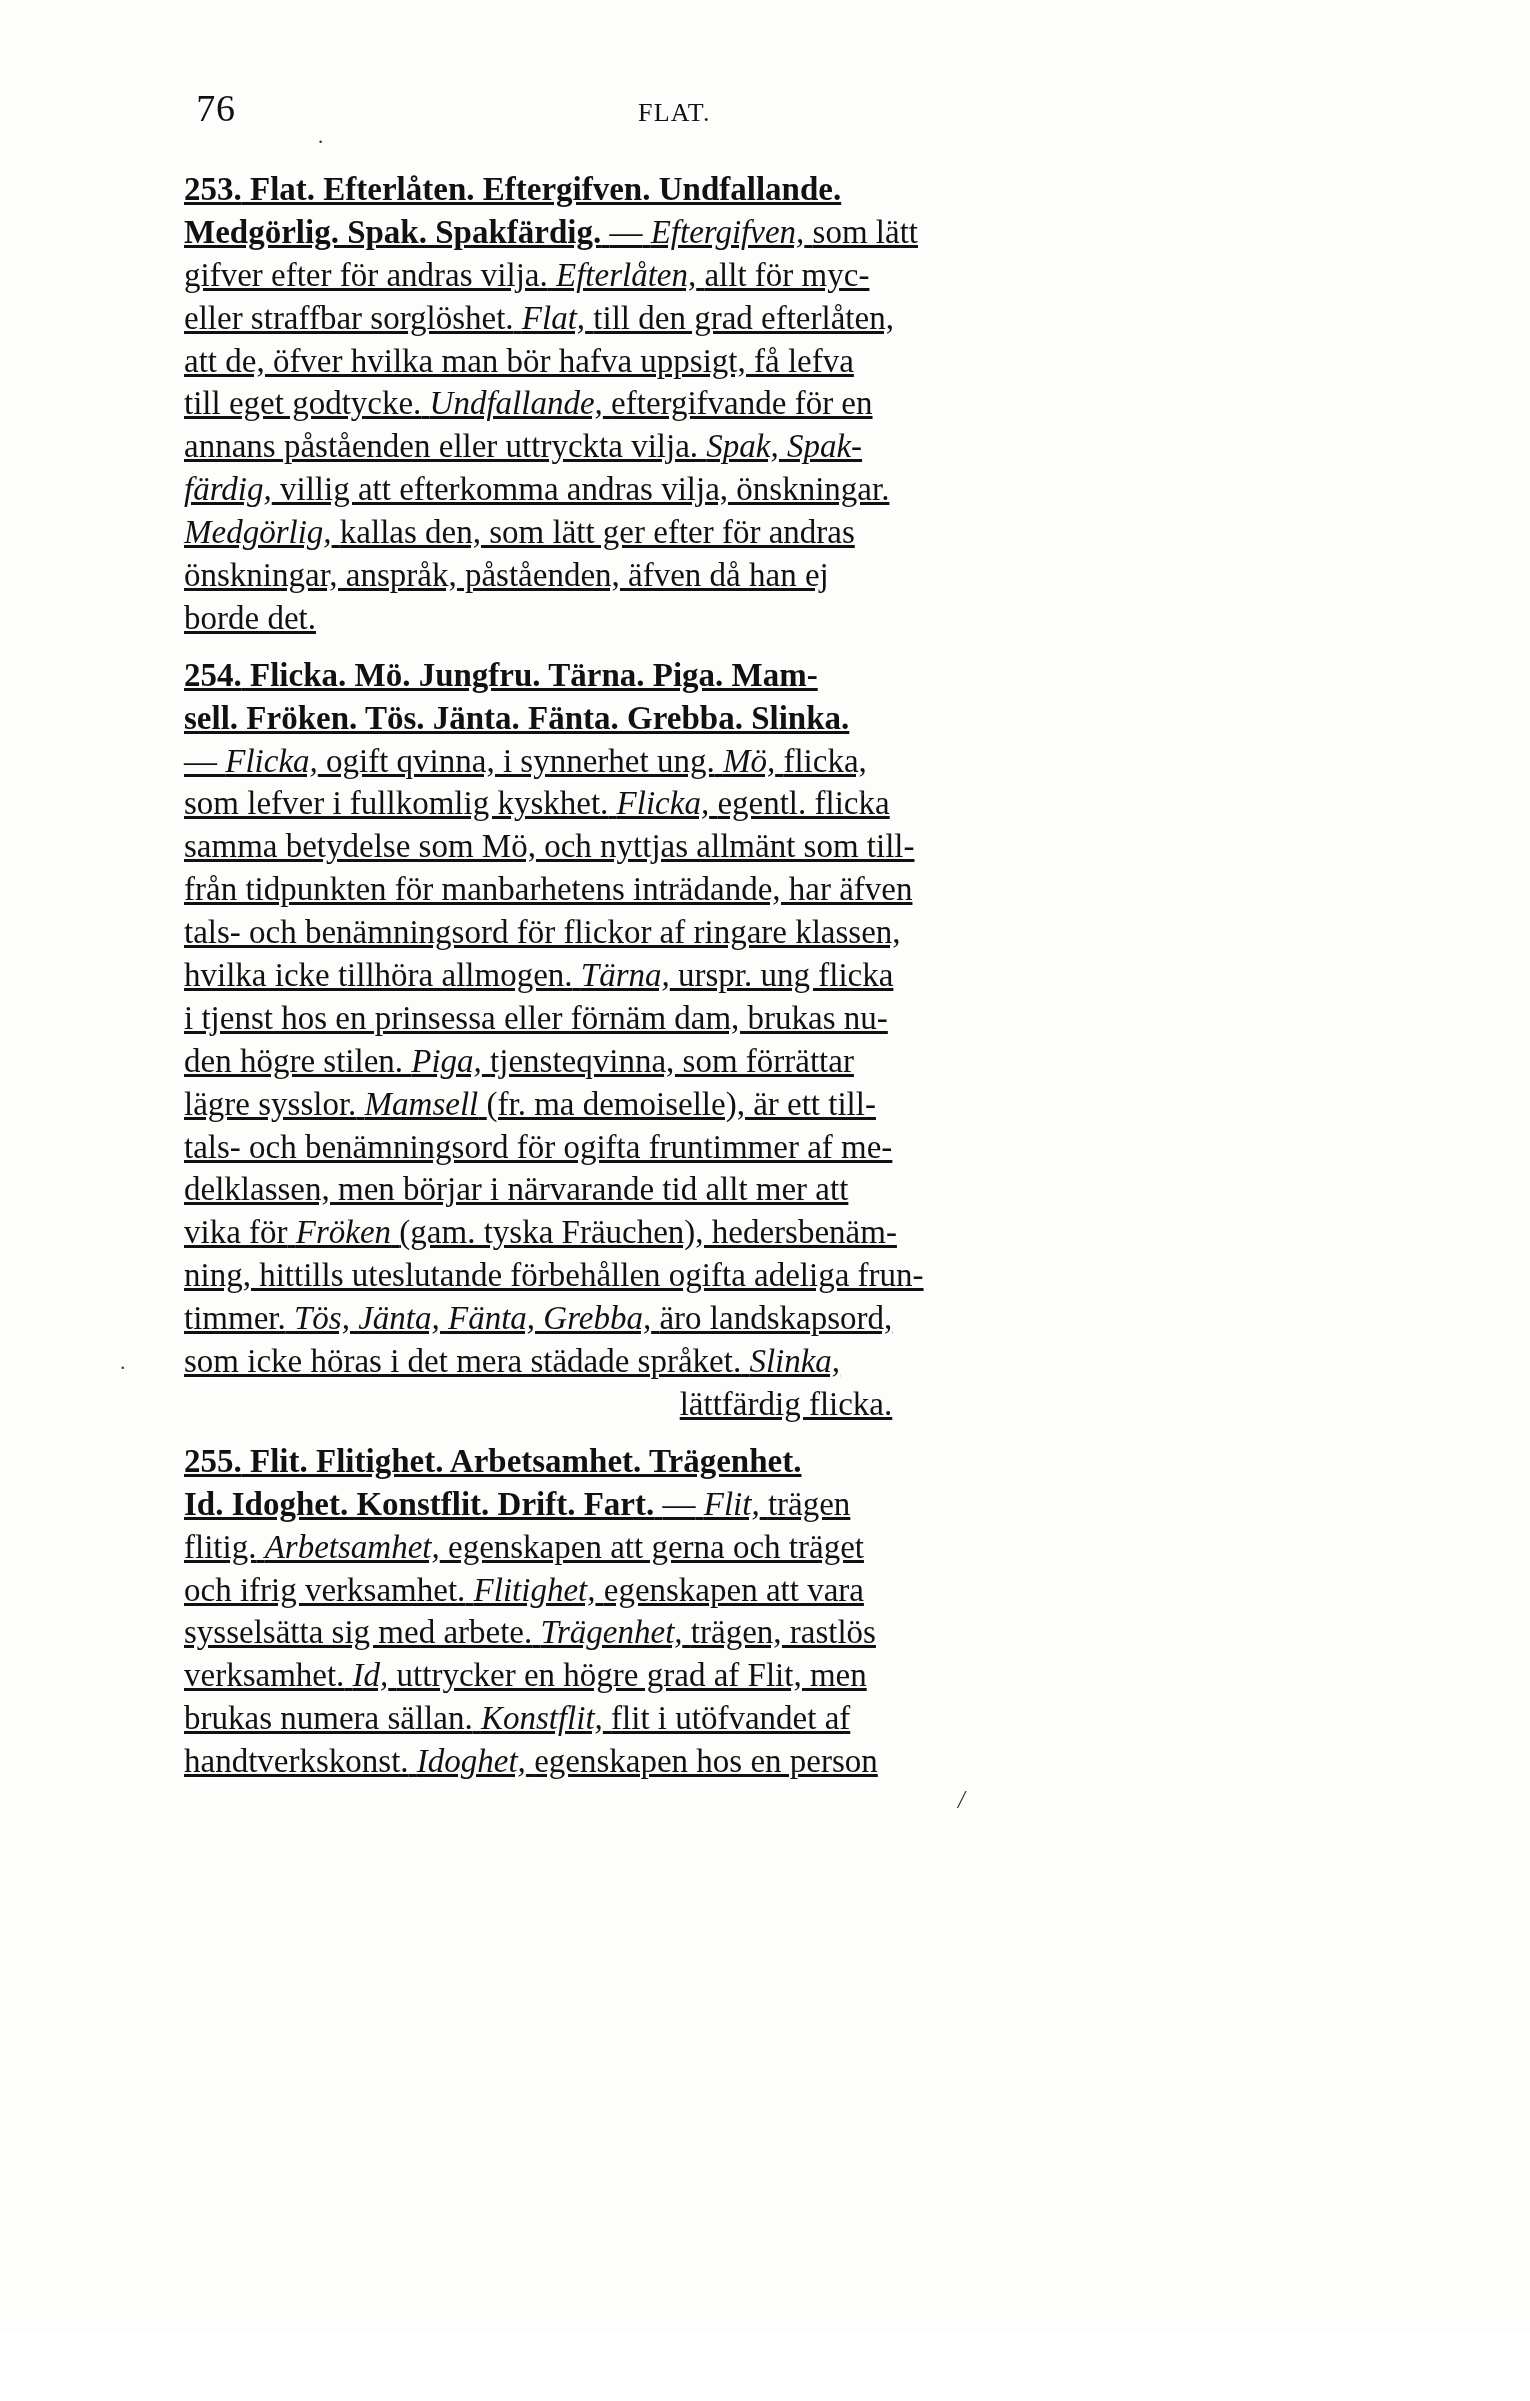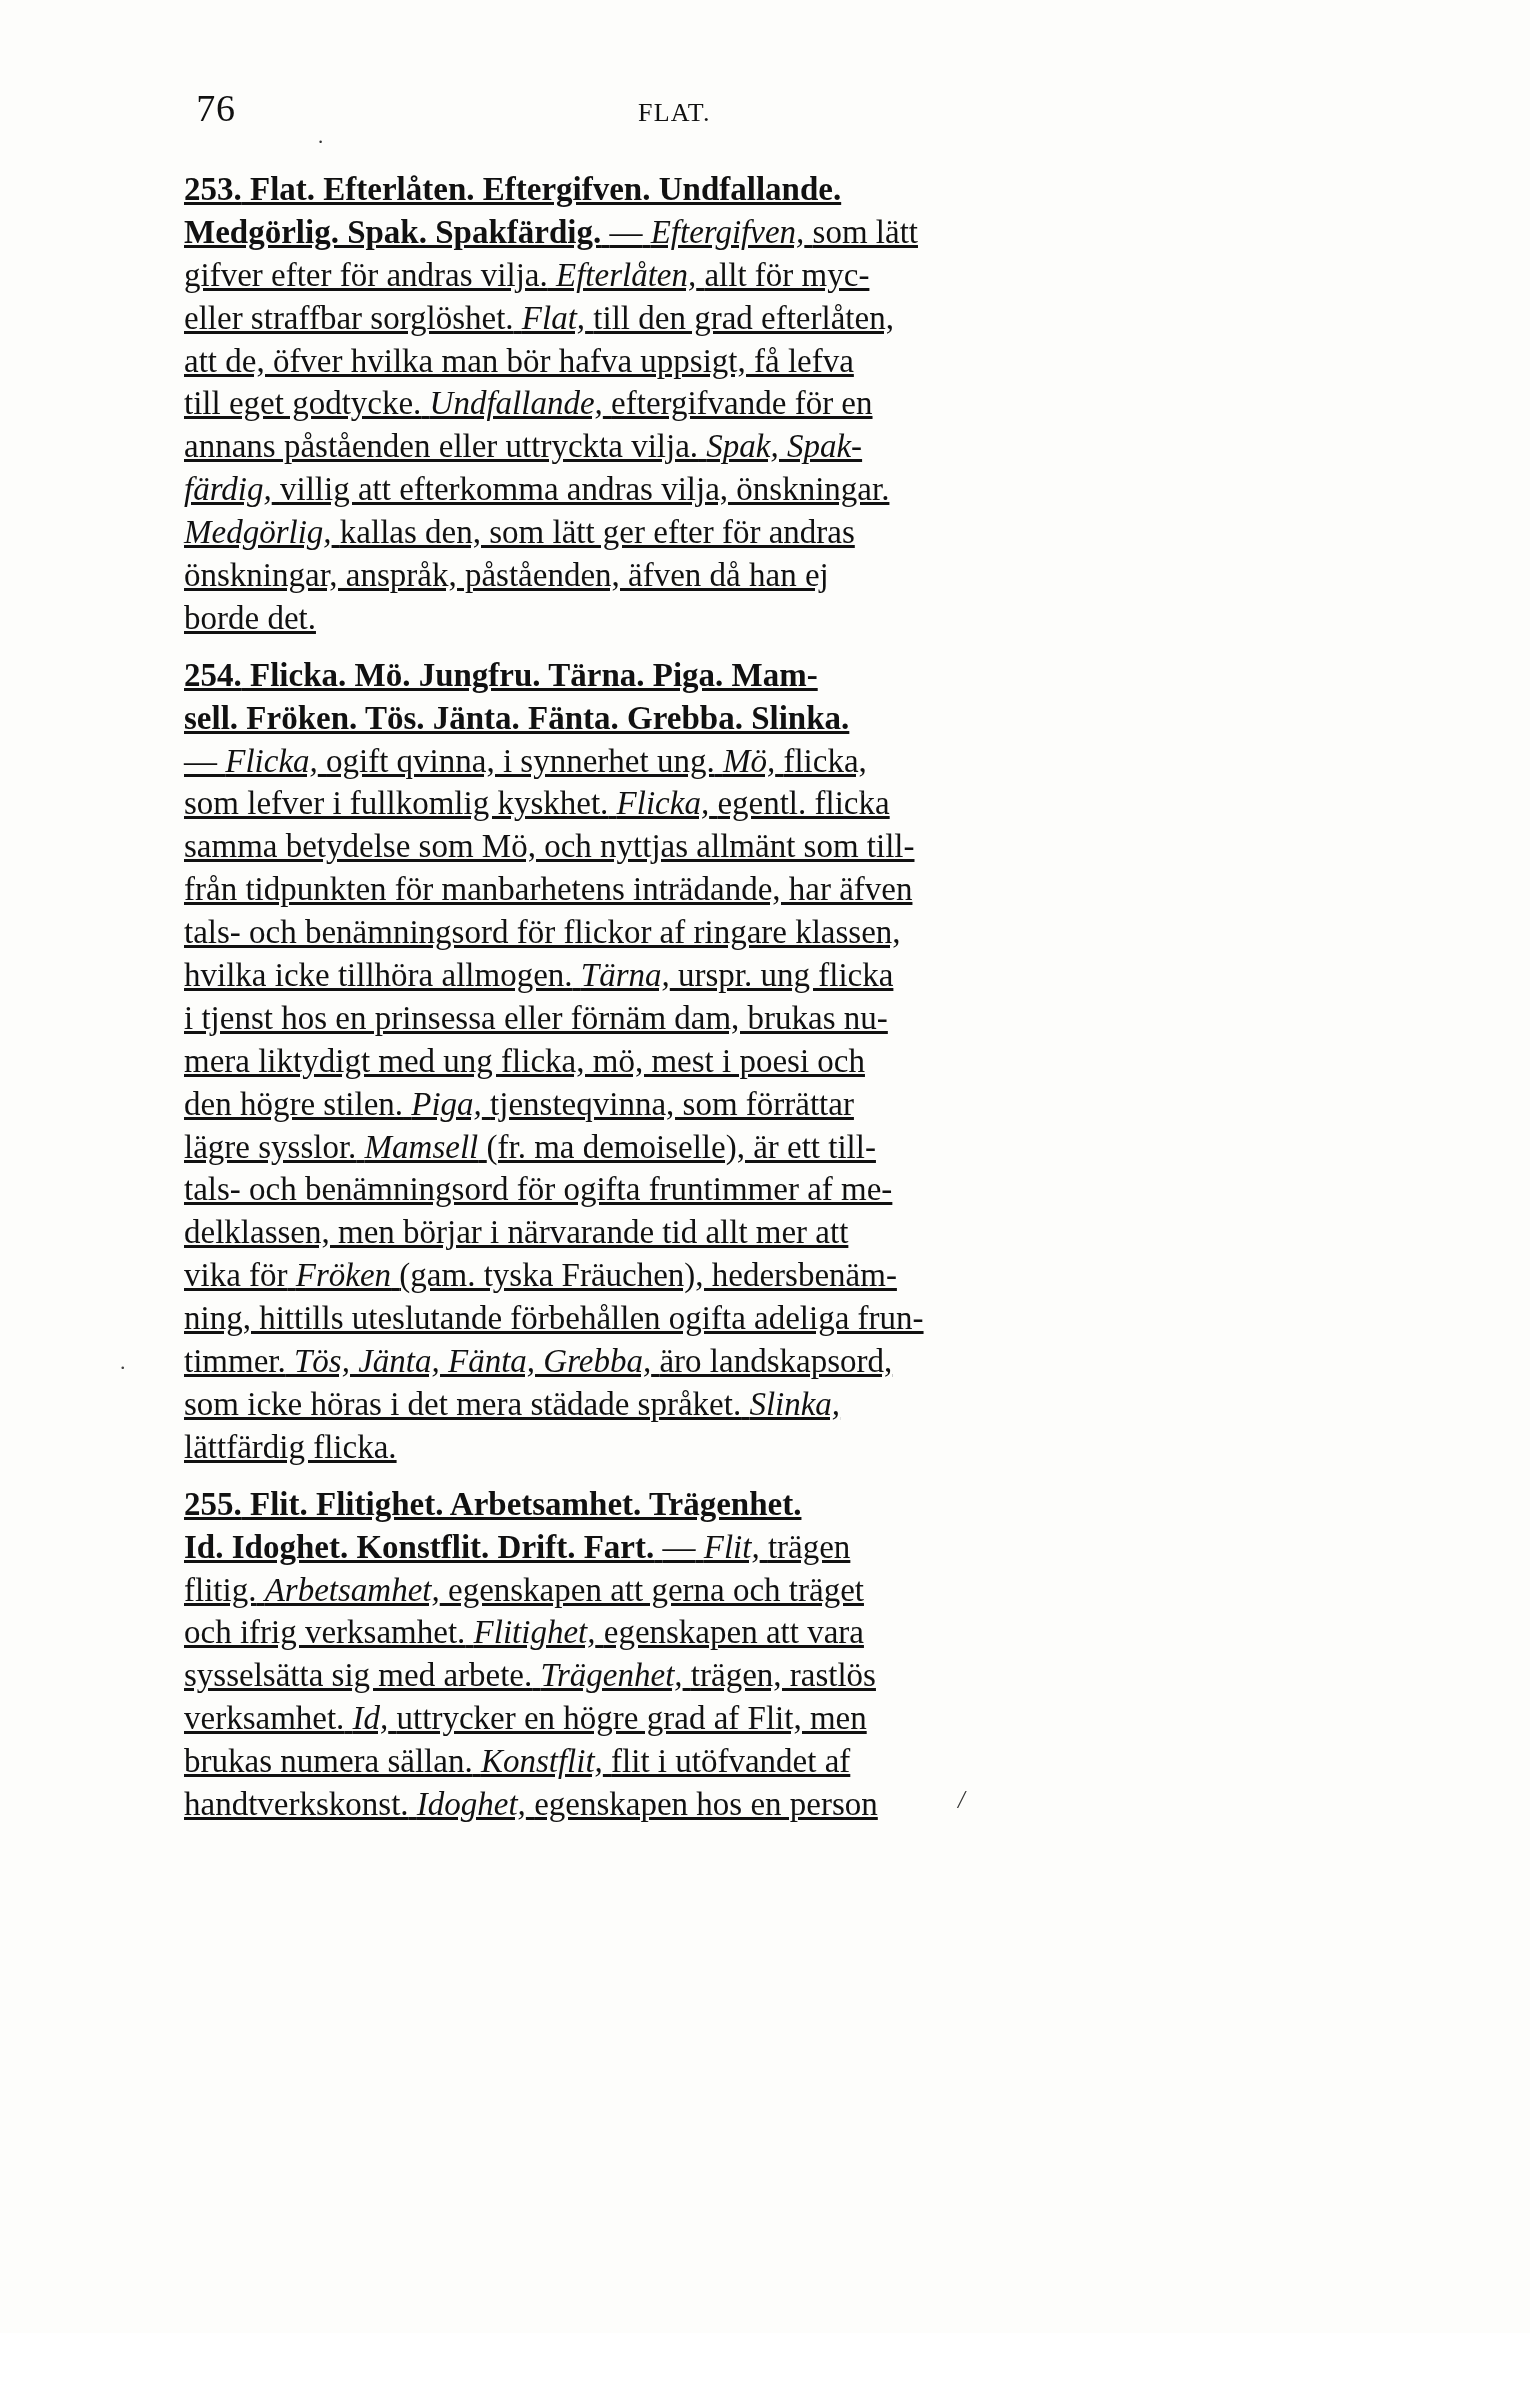--- a/index.html
+++ b/index.html
@@ -182,7 +182,6 @@
         <span>urspr. ung flicka</span>
       </p>
       <p class="para">i tjenst hos en prinsessa eller förnäm dam, brukas nu-</p>
-      <p class="para">mera liktydigt med ung flicka, mö, mest i poesi och</p>
       <p class="para">
         <span>den högre stilen.</span>
         <span class="it">Piga,</span>

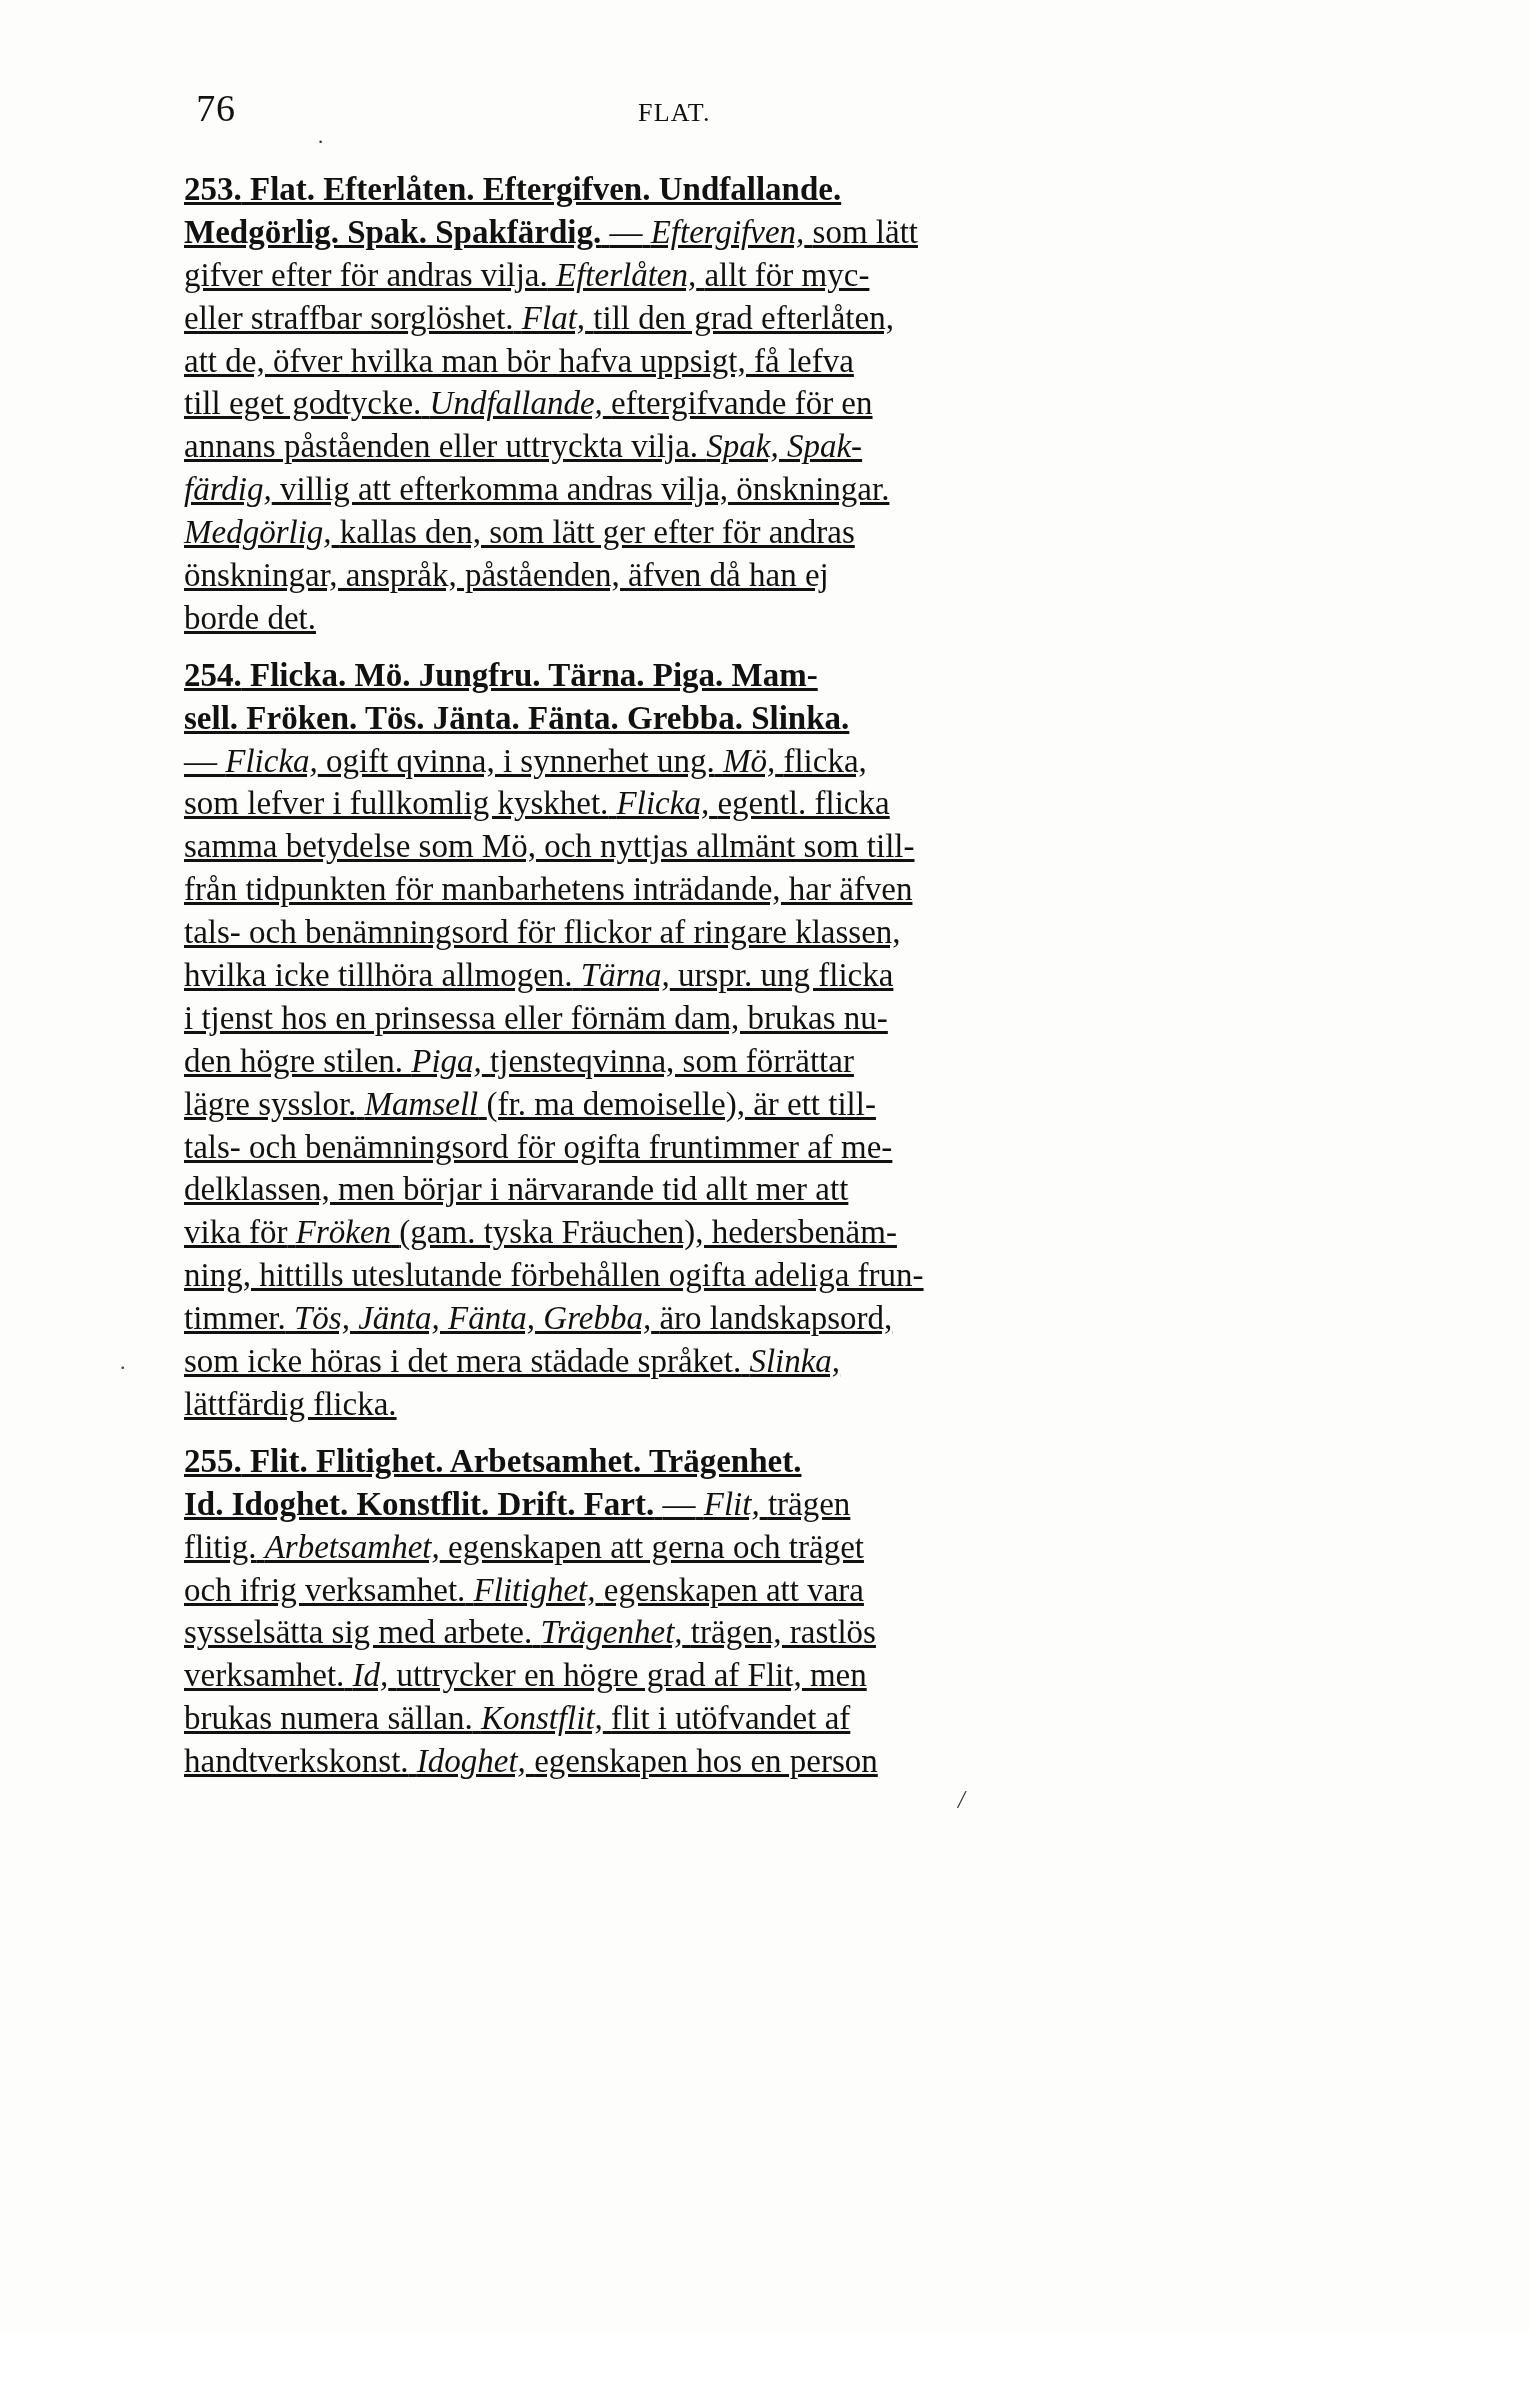--- a/index.html
+++ b/index.html
@@ -209,7 +209,7 @@
         <span>som icke höras i det mera städade språket.</span>
         <span class="it">Slinka,</span>
       </p>
-      <p class="para" style="text-align:left;">lättfärdig flicka.</p>
+      <p class="para" style="text-align:center;">lättfärdig flicka.</p>
     </div>
 
     <div class="entry">

